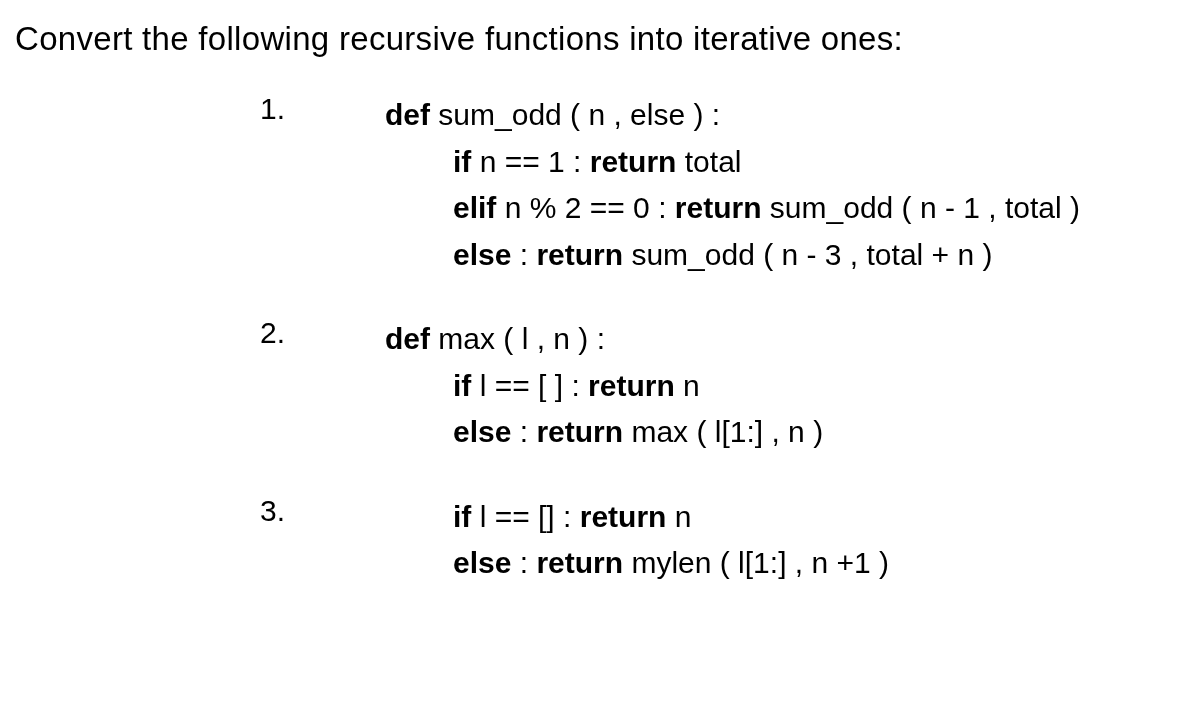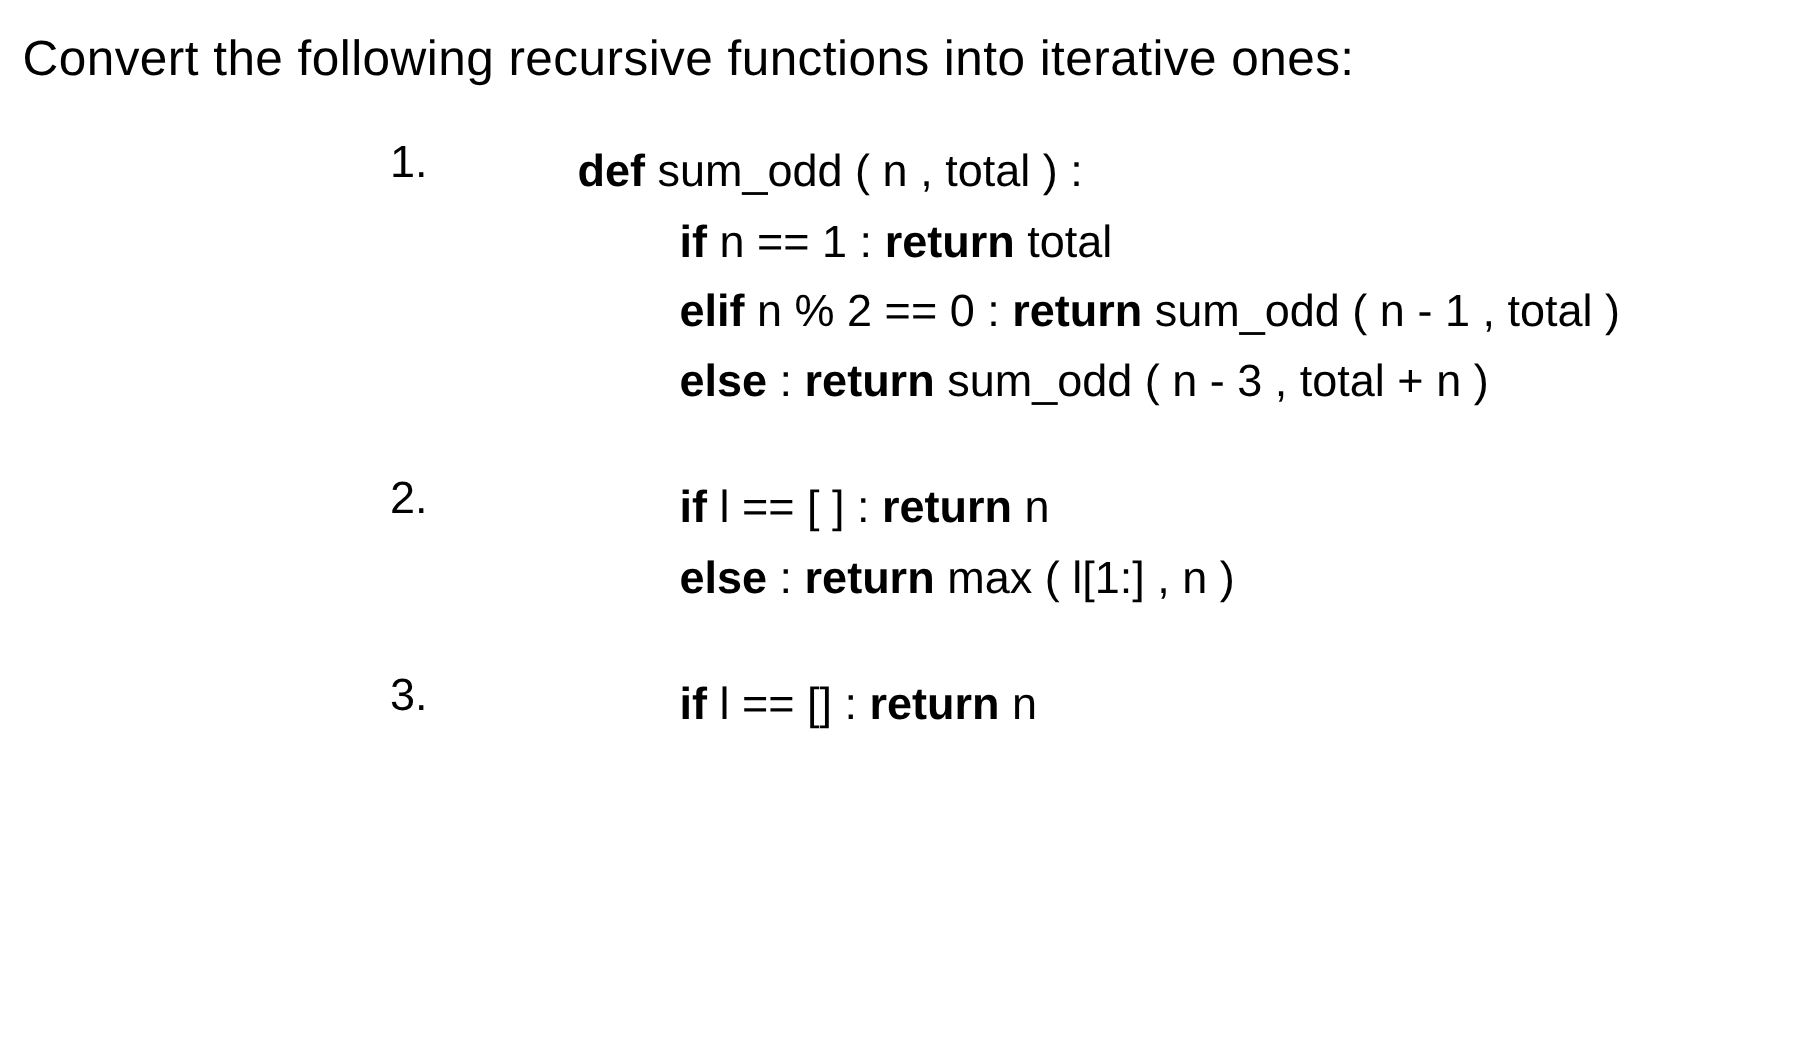--- a/index.html
+++ b/index.html
@@ -63,7 +63,7 @@
     <div class="num">1.</div>
     <div class="code">
       <span class="defline">
-        <span class="b">def</span><span> sum_odd ( n , total ) :</span>
+        <span class="b">def</span><span> sum_odd ( n , else ) :</span>
       </span>
       <span class="body">
         <span class="b">if</span><span> n == 1 : </span><span class="b">return</span><span> total</span>

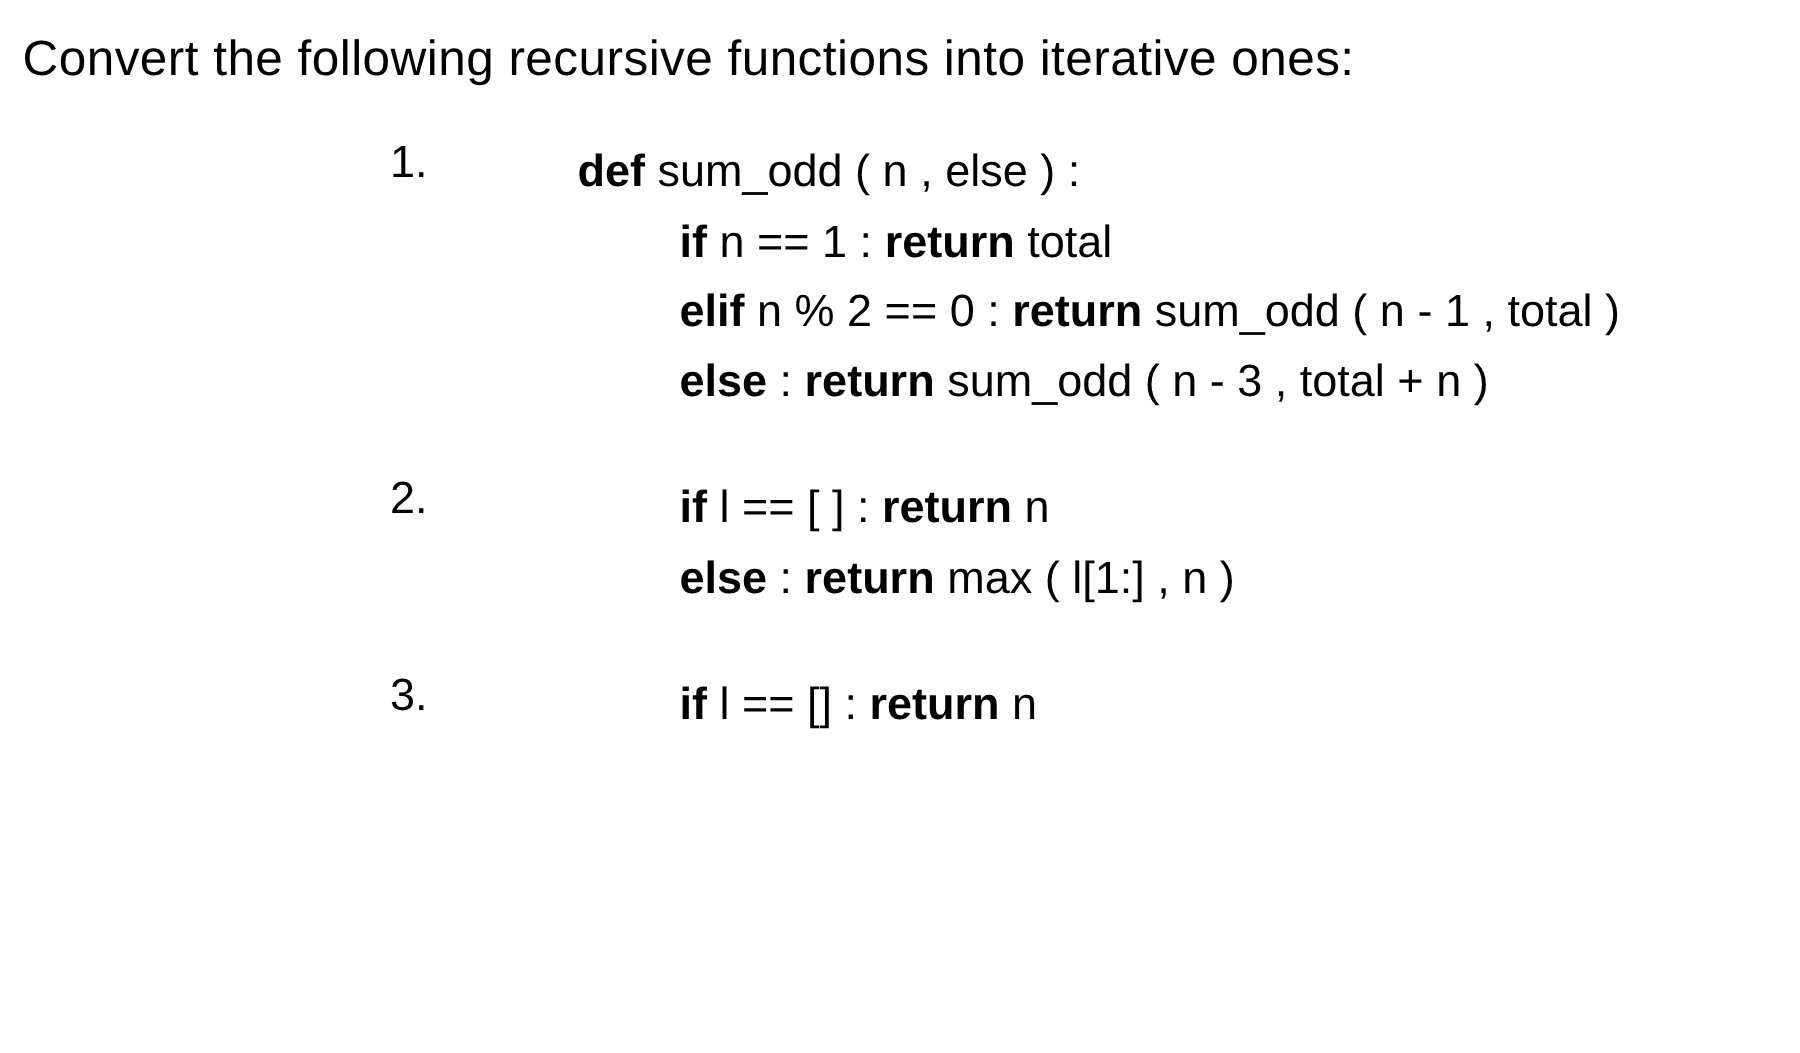--- a/index.html
+++ b/index.html
@@ -80,6 +80,9 @@
   <div class="item">
     <div class="num">2.</div>
     <div class="code">
+      <span class="defline">
+        <span class="b">def</span><span> max ( l , n ) :</span>
+      </span>
       <span class="body">
         <span class="b">if</span><span> l == [ ] : </span><span class="b">return</span><span> n</span>
       </span>

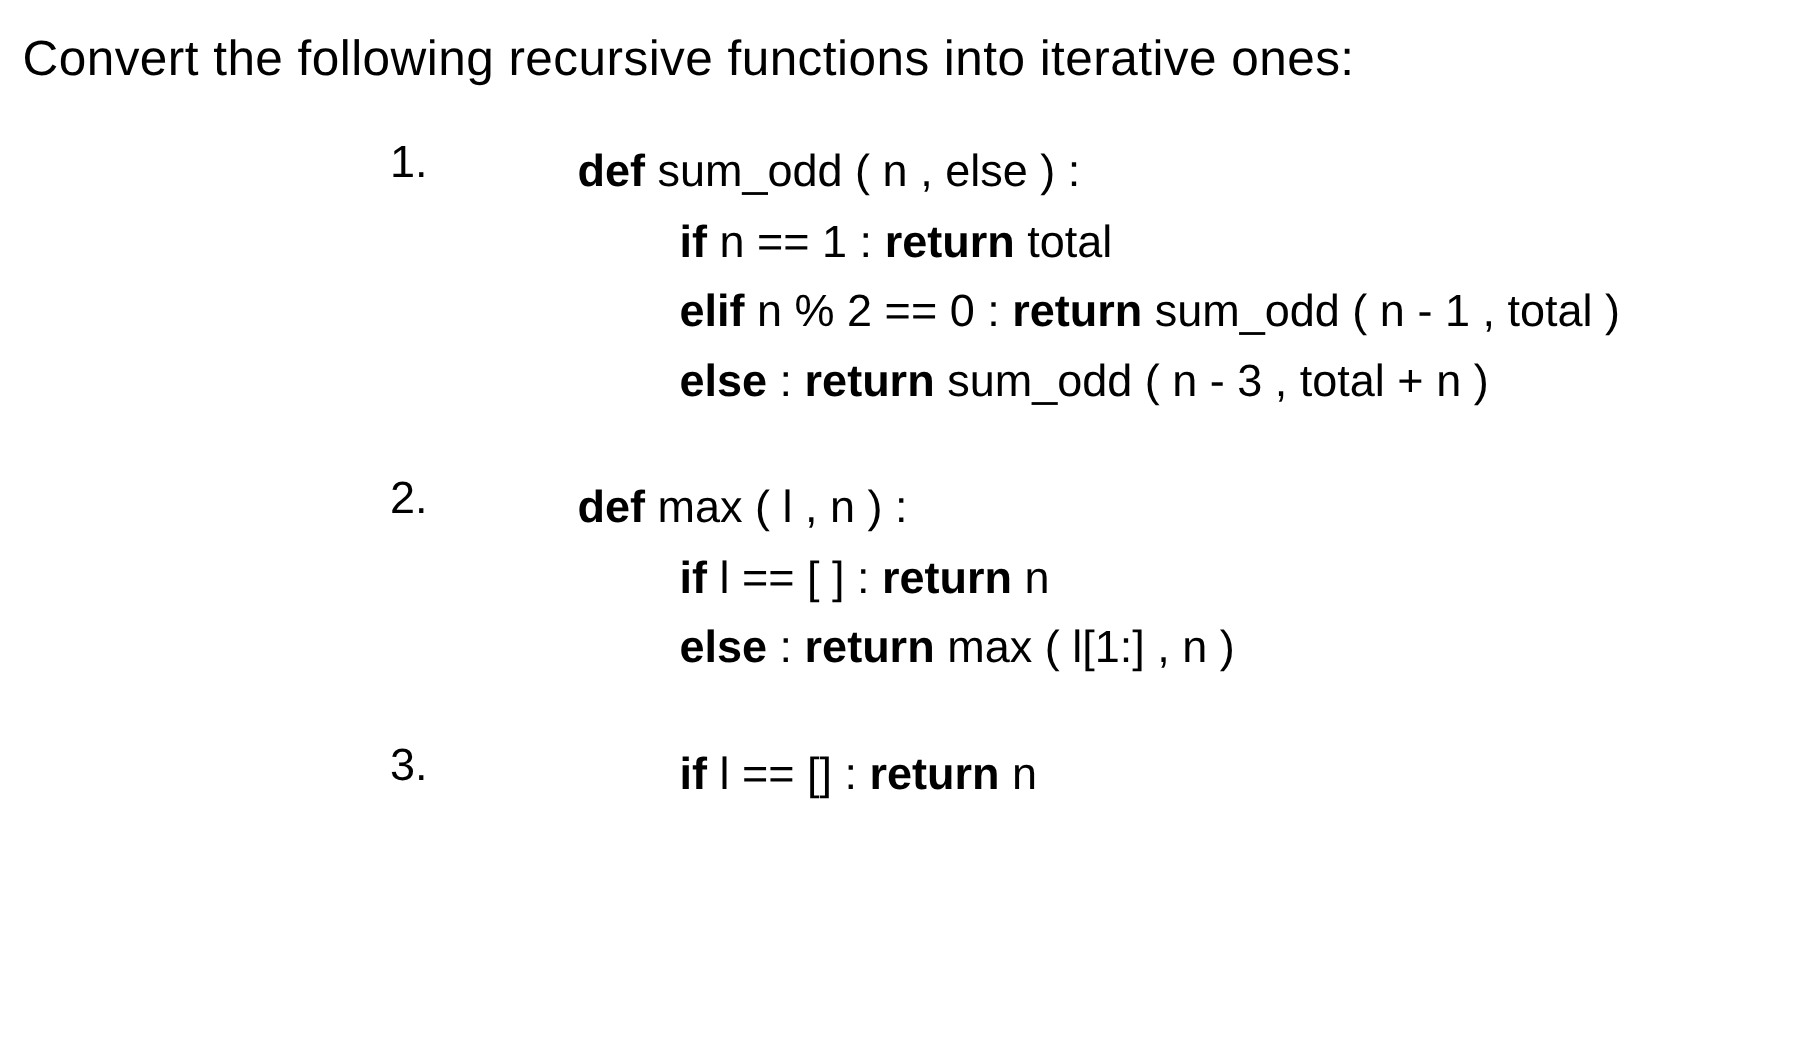--- a/index.html
+++ b/index.html
@@ -98,6 +98,9 @@
       <span class="body">
         <span class="b">if</span><span> l == [] : </span><span class="b">return</span><span> n</span>
       </span>
+      <span class="body">
+        <span class="b">else</span><span> : </span><span class="b">return</span><span> mylen ( l[1:] , n +1 )</span>
+      </span>
     </div>
   </div>
 

